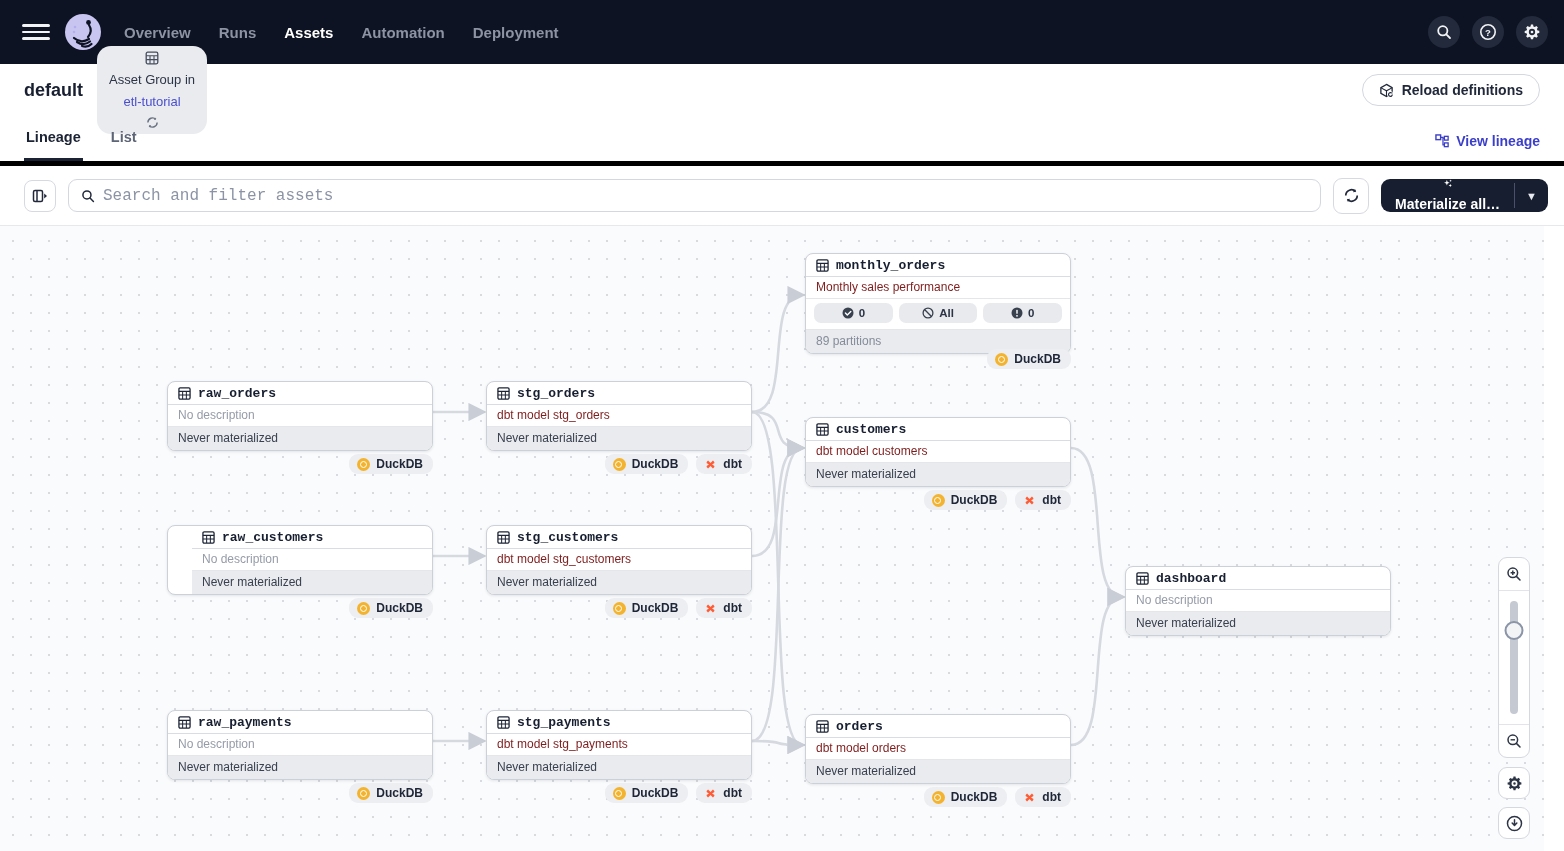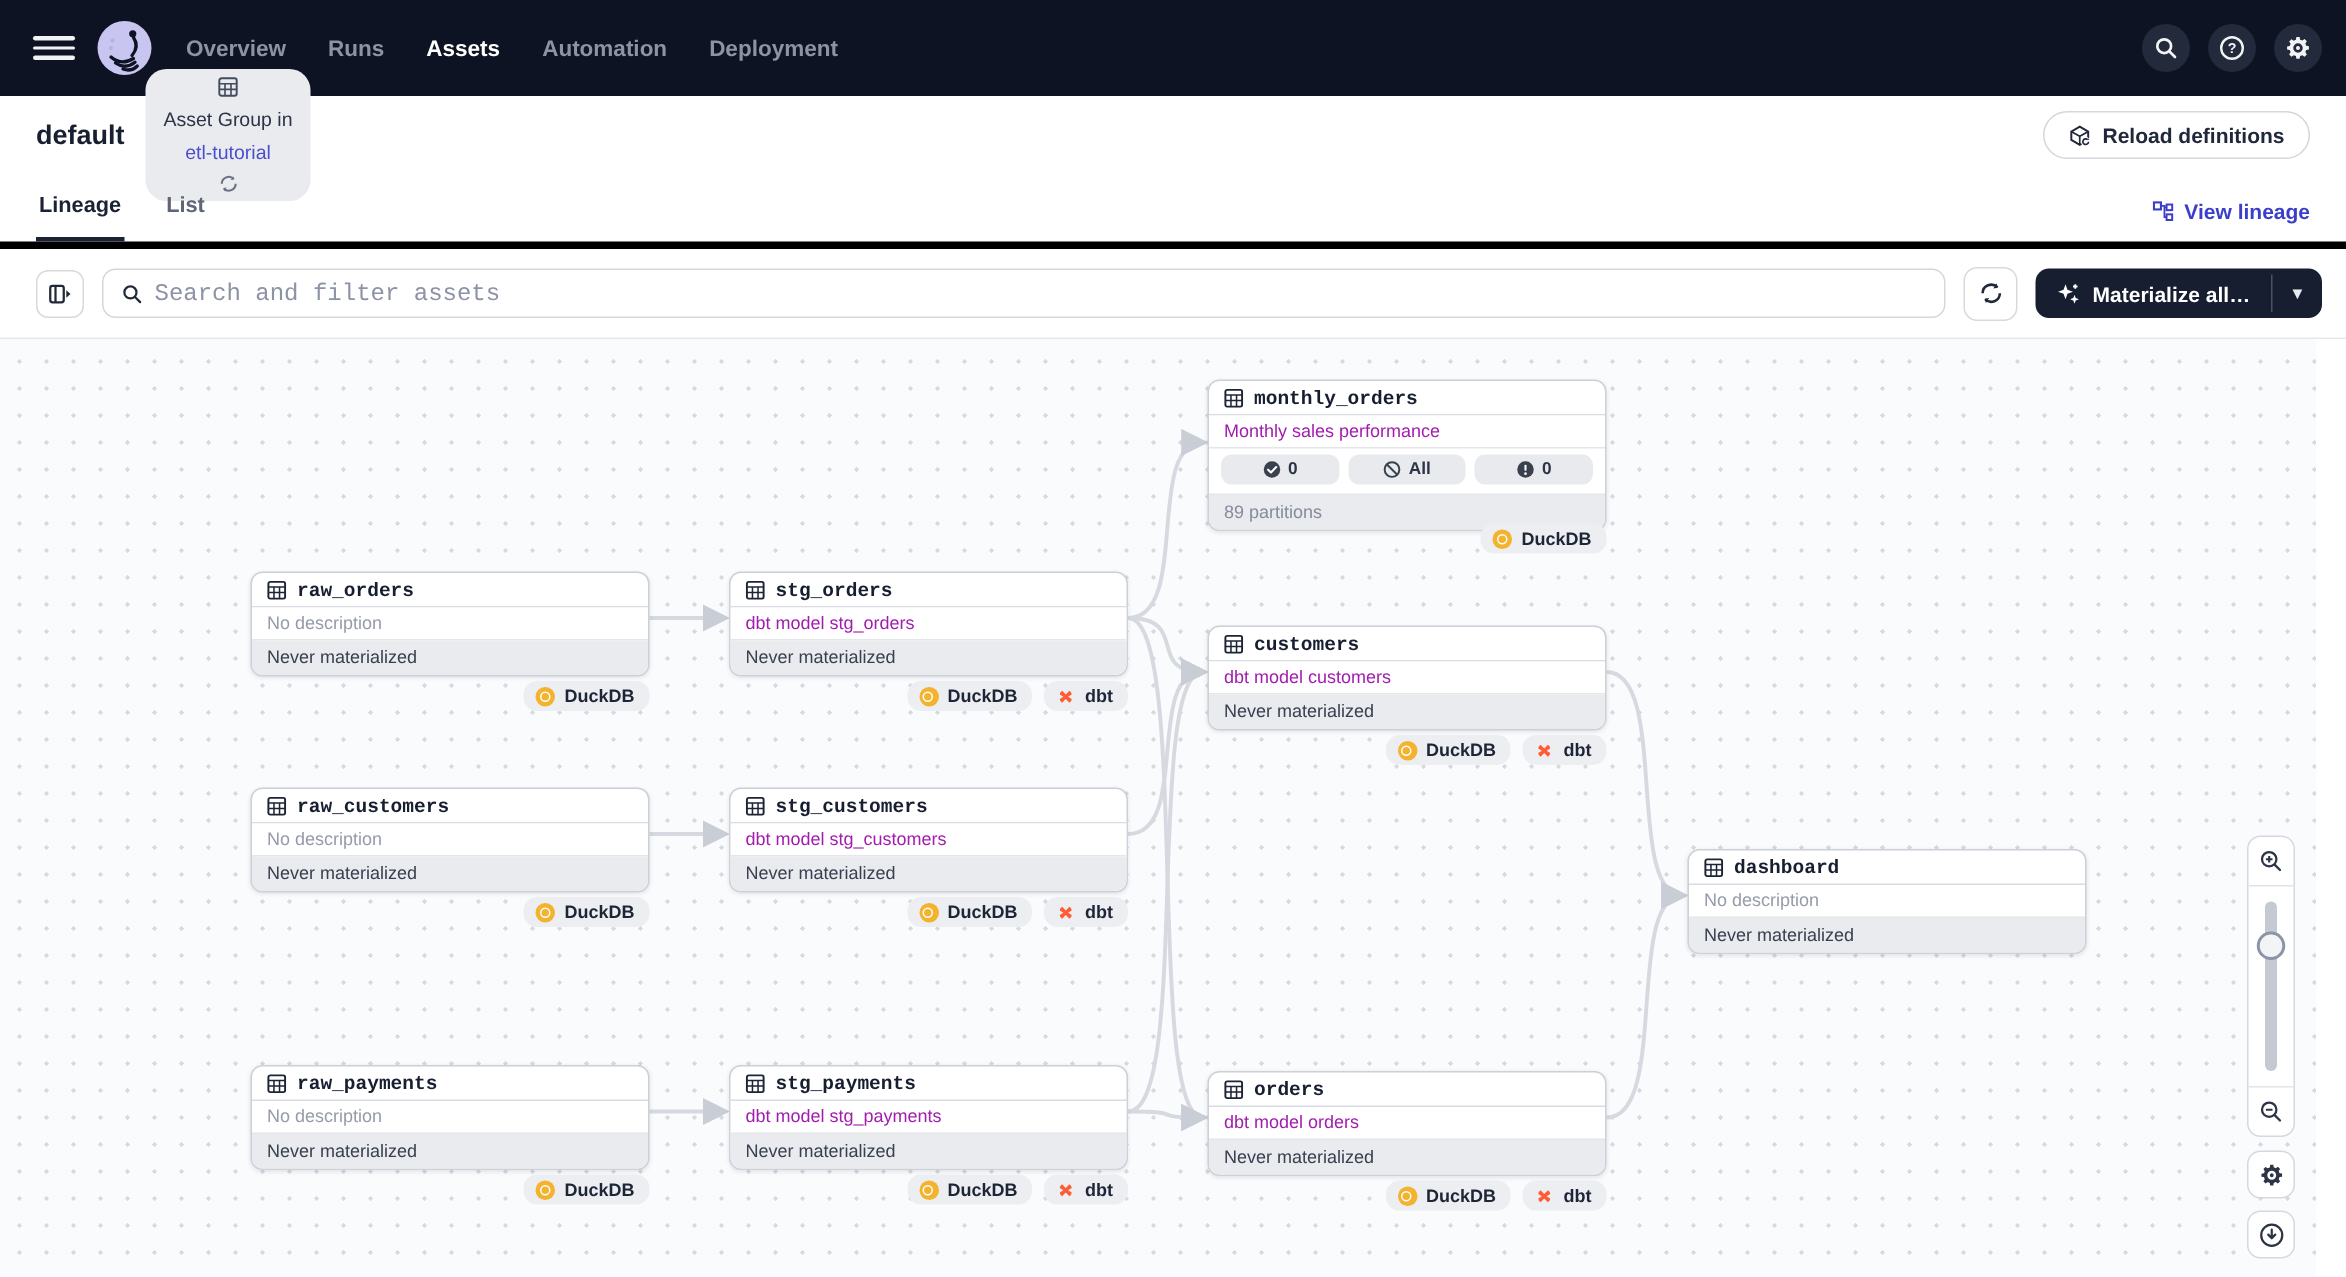--- a/index.html
+++ b/index.html
@@ -40,7 +40,7 @@
   .search-box input::placeholder { color:#8b93a5; }
   .refresh-btn { width:36px; height:36px; border:1px solid #d6d9df; border-radius:9px; background:#fff; display:flex; align-items:center; justify-content:center; cursor:pointer; }
   .materialize-btn { display:flex; align-items:stretch; background:#161e30; border-radius:9px; overflow:hidden; cursor:pointer; height:33px; }
-  .materialize-main { display:flex; align-items:center; gap:8px; color:#fff; font-size:14px; font-weight:600; padding:0 14px; }
+  .materialize-main { display:flex; align-items:center; gap:8px; color:#fff; font-size:14px; font-weight:600; padding:0 14px;flex-direction:column; }
   .materialize-sep { width:1px; background:#49526a; margin:4px 0; }
   .materialize-caret { display:flex; align-items:center; padding:0 11px; color:#e8eaef; font-size:11px; }
 

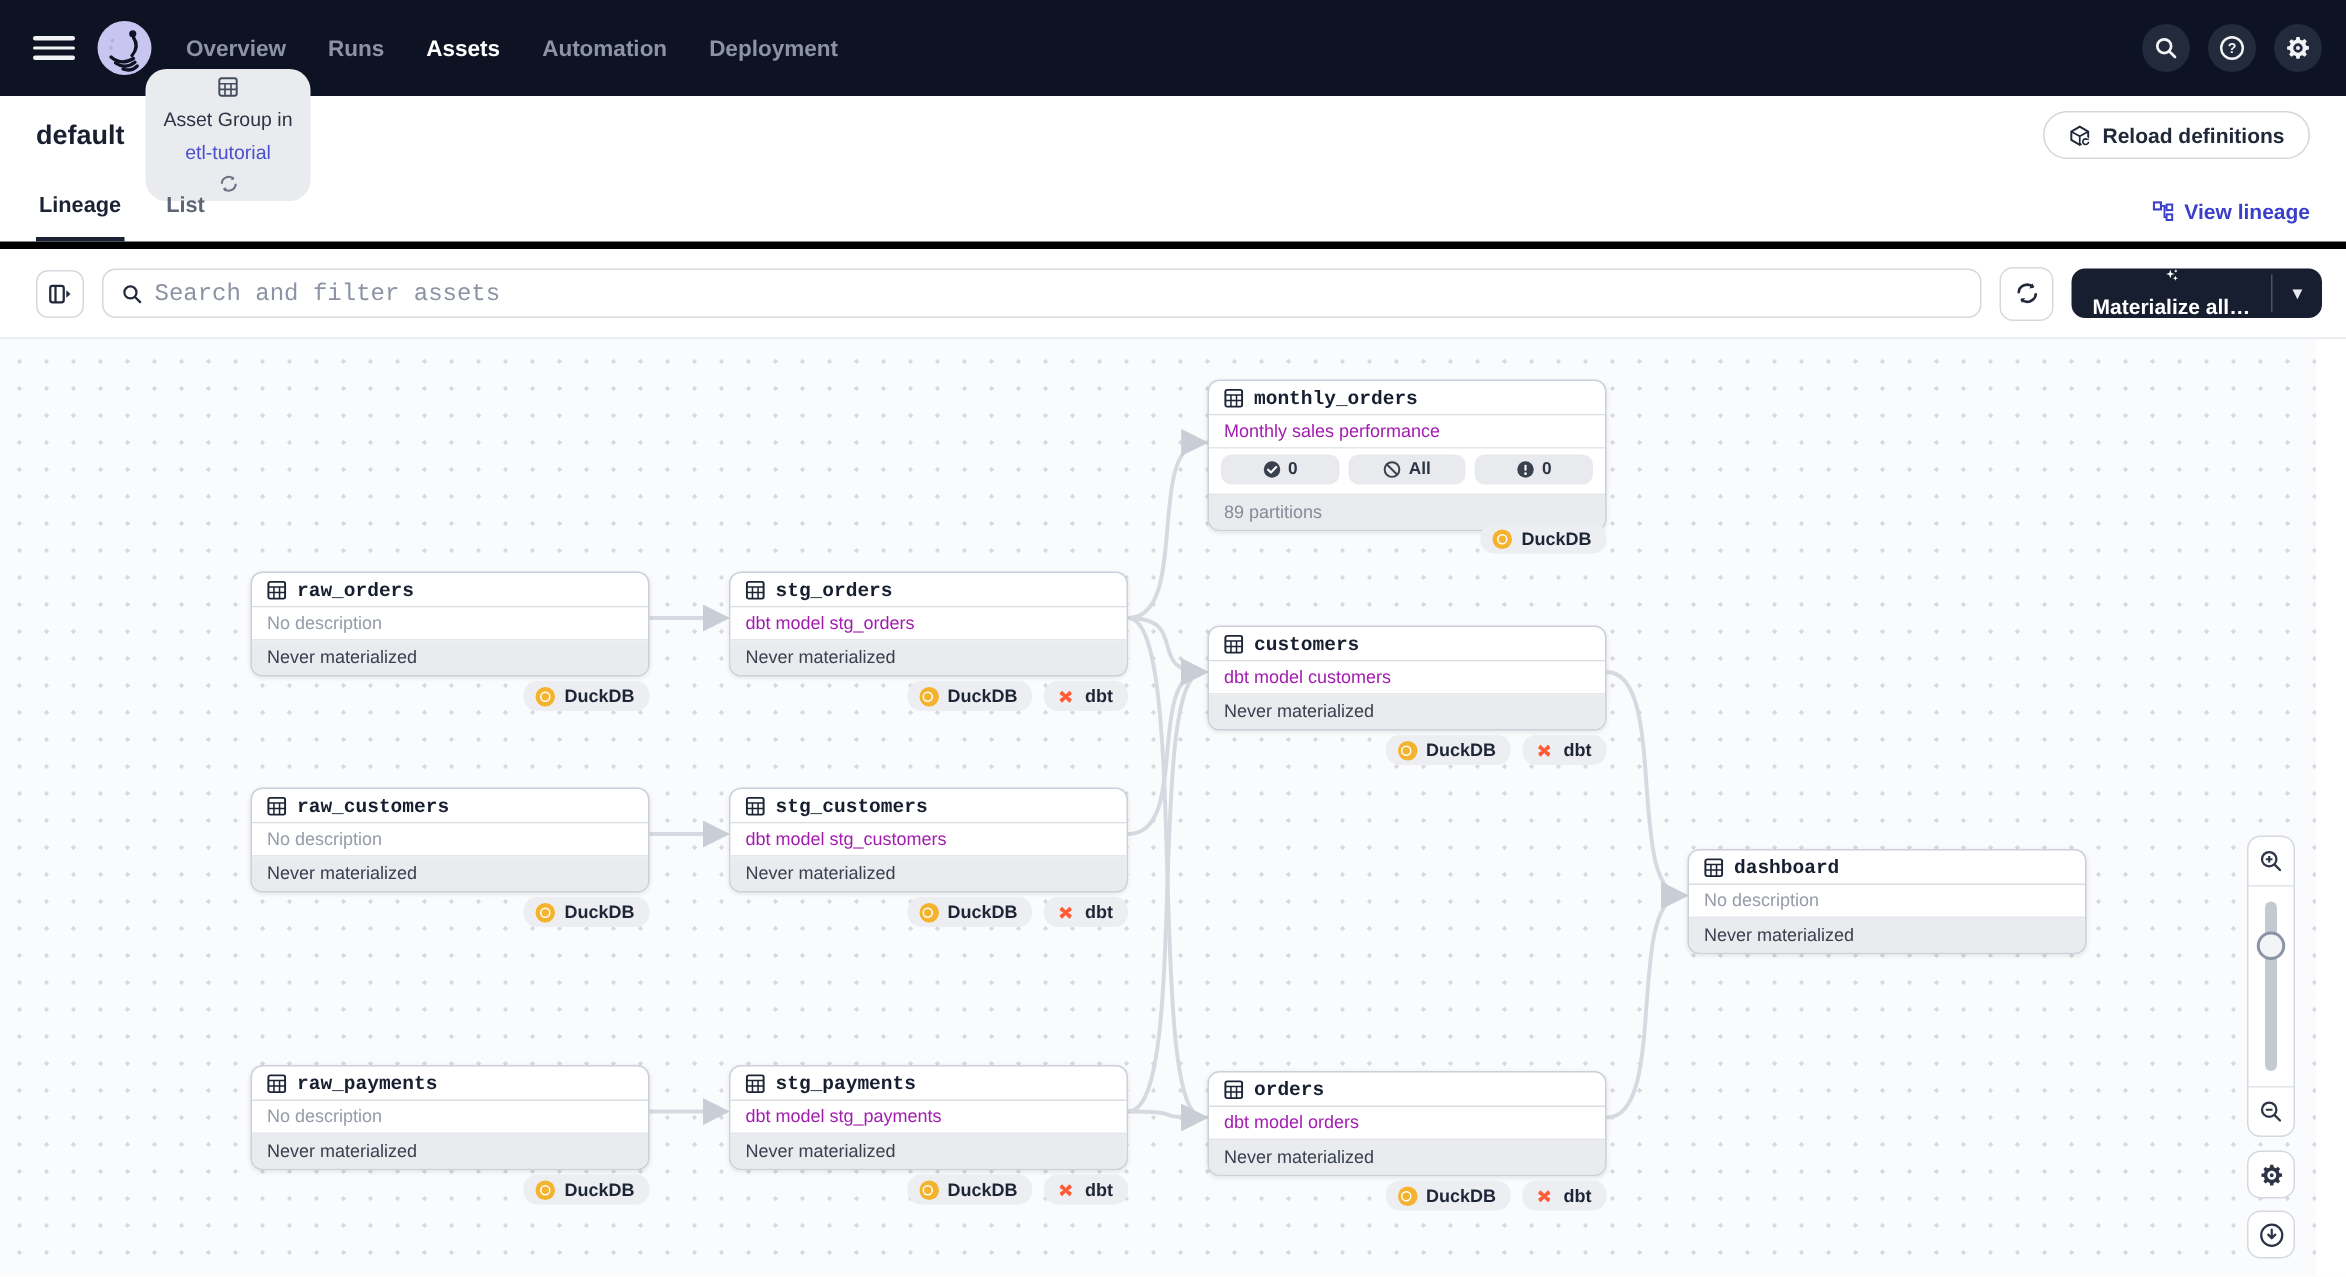--- a/index.html
+++ b/index.html
@@ -52,7 +52,7 @@
   .asset-node { position:absolute; background:#fff; border:1px solid #ccd0d8; border-radius:8px; box-shadow:0 1px 3px rgba(20,27,45,.10); overflow:hidden; cursor:pointer; }
   .node-header { display:flex; align-items:center; gap:7px; padding:4px 10px 3px; border-bottom:1px solid #d9dce2; }
   .node-name { font-family:"Liberation Mono", monospace; font-size:13px; font-weight:700; color:#161e30; }
-  .node-desc { padding:3px 10px 4px; font-size:12px; color:#a21caf; border-bottom:1px solid #e4e6ea; background:#fff; }
+  .node-desc { padding:3px 10px 4px; font-size:12px; color:#7f1d1d; border-bottom:1px solid #e4e6ea; background:#fff; }
   .node-desc.muted { color:#959ba8; }
   .node-pills { display:flex; gap:6px; padding:4px 8px 6px; border-bottom:1px solid #e4e6ea; }
   .pill { flex:1; background:#e8eaee; border-radius:7px; height:20px; display:flex; align-items:center; justify-content:center; gap:5px; font-size:11.5px; font-weight:600; color:#2c3445; }

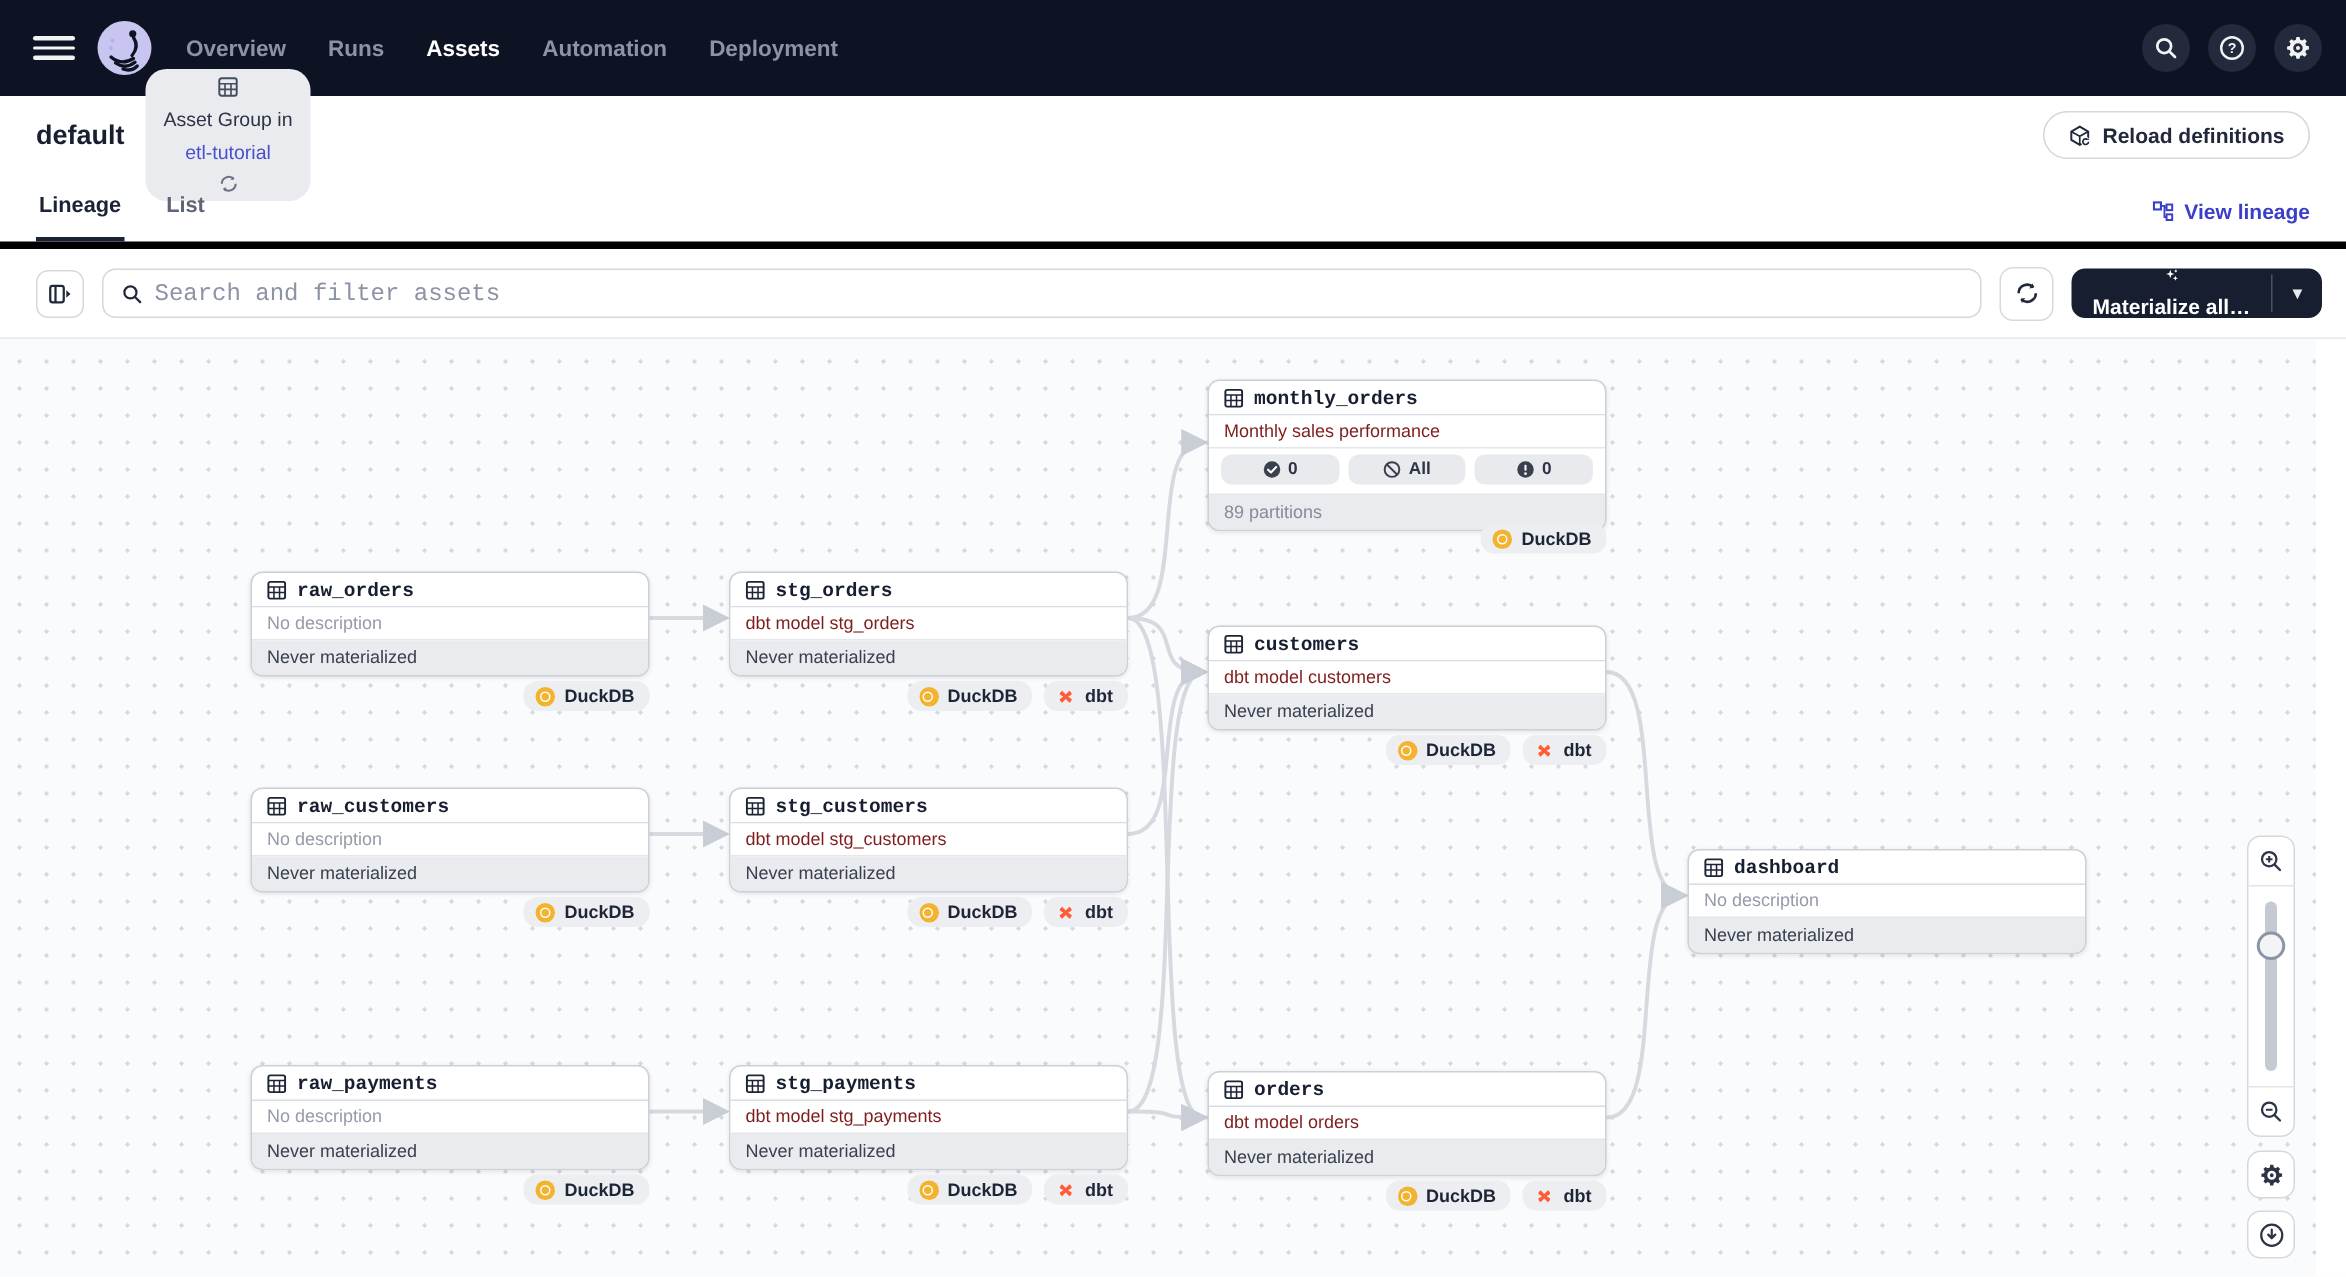--- a/index.html
+++ b/index.html
@@ -325,7 +325,7 @@
           <span>dbt</span>
         </div>
       </div>
-      <div class="asset-node" style="left: 167px; top: 299px; width: 266px;">
+      <div class="asset-node" style="left: 167px; top: 299px; width: 266px; padding-left: 24px;">
         <div class="node-header">
           <svg width="13" height="13" viewBox="0 0 14 14">
             <rect x="1" y="1" width="12" height="12" rx="1.3" fill="none" stroke="#1c2436" stroke-width="1.4"></rect>

